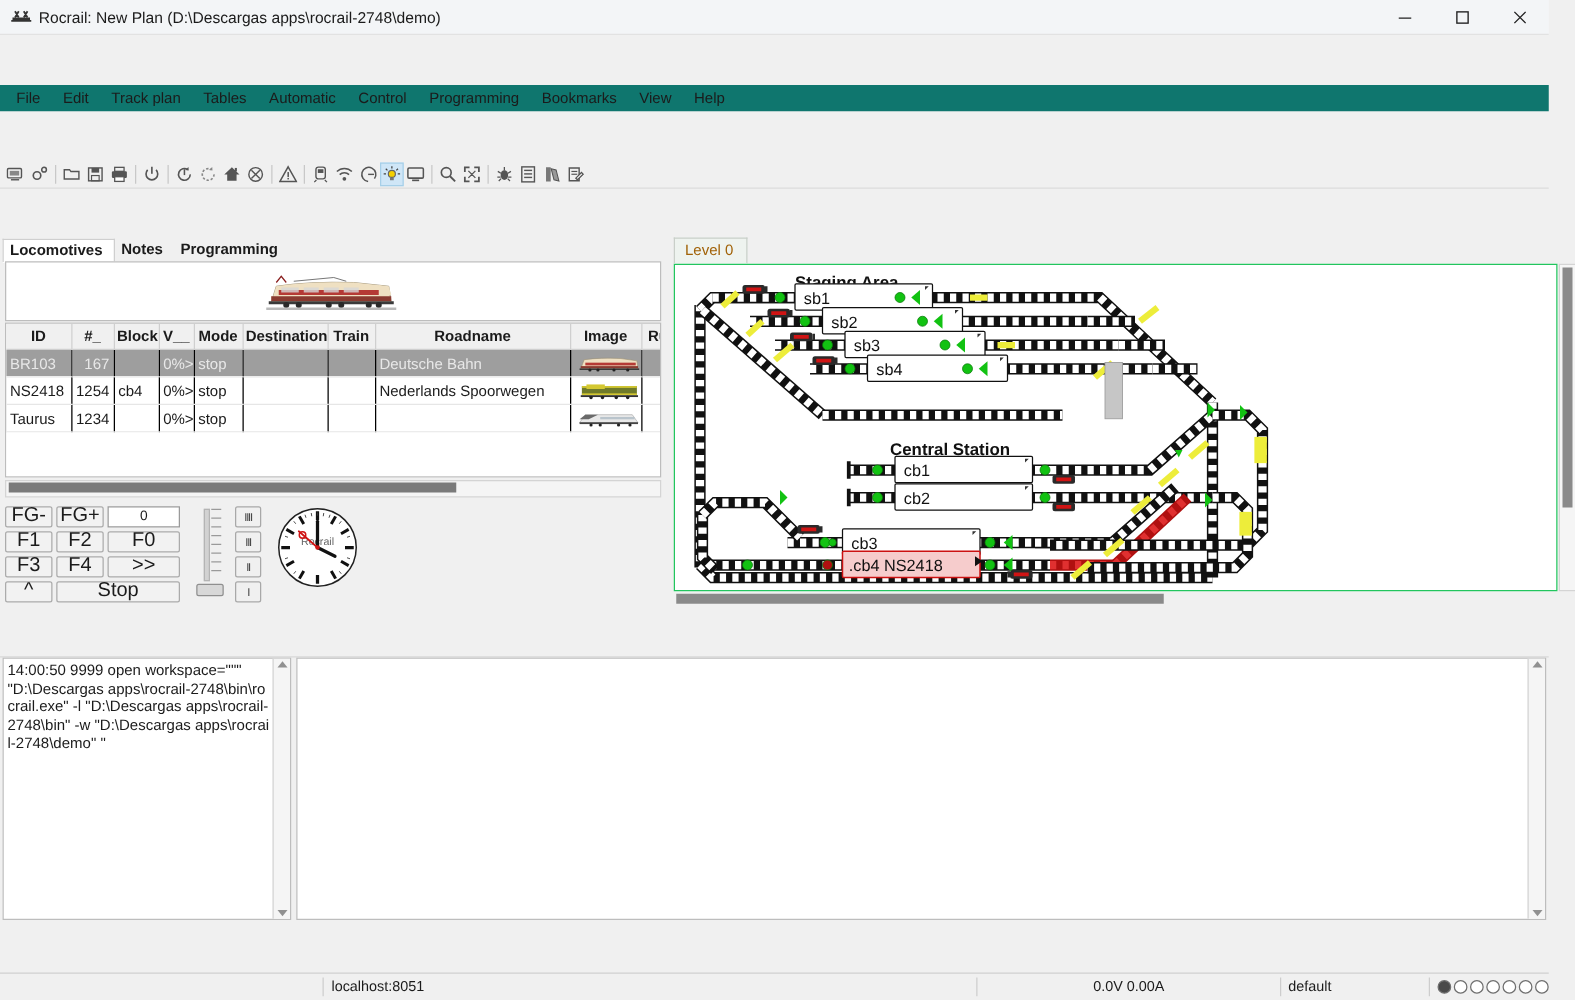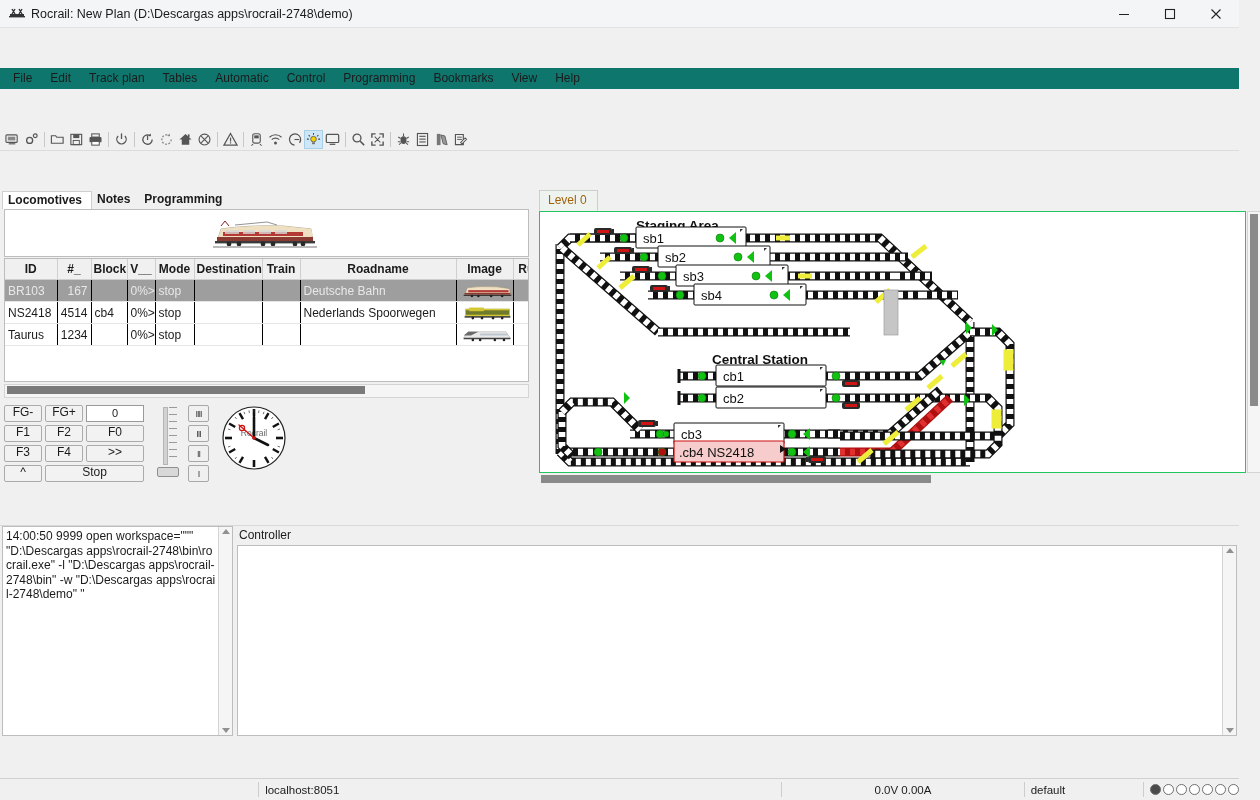--- a/index.html
+++ b/index.html
@@ -408,7 +408,7 @@
             </tr>
             <tr>
               <td>NS2418</td>
-              <td class="num">4514</td>
+              <td class="num">1254</td>
               <td>cb4</td>
               <td class="num">0%&gt;</td>
               <td>stop</td>

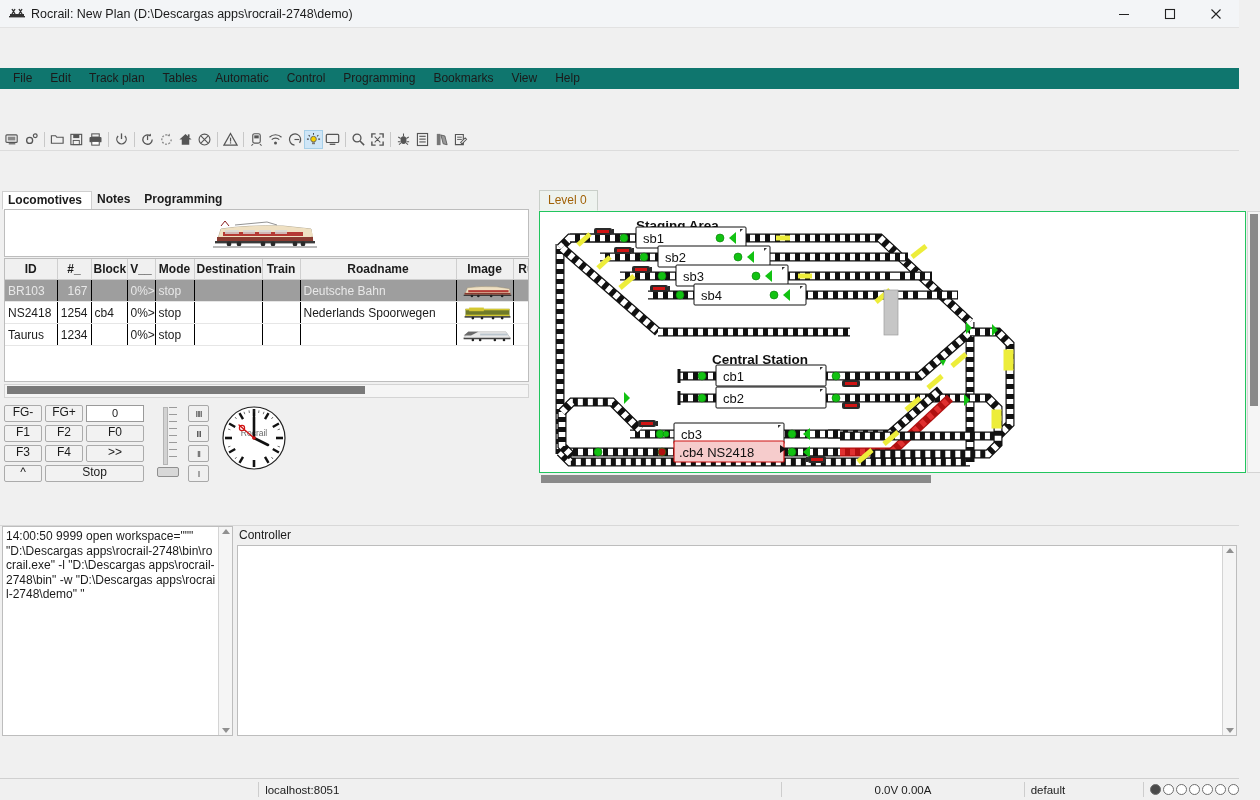--- a/index.html
+++ b/index.html
@@ -73,7 +73,7 @@
     padding-top:3px;}
   .fgrid{display:grid;grid-template-columns:38px 38px 58px;grid-gap:3px;align-content:start;}
   .fbtn{height:15px;border:1px solid #ababab;background:#f2f2f2;border-radius:2px;
-    font-size:12px;line-height:13px;text-align:center;color:#1b1b1b;}
+    font-size:16px;line-height:13px;text-align:center;color:#1b1b1b;}
   .fbtn.wide{grid-column:span 2;}
   .vfield{border:1px solid #9a9a9a;background:#fff;height:15px;font-size:11px;text-align:center;
     line-height:15px;color:#1b1b1b;}

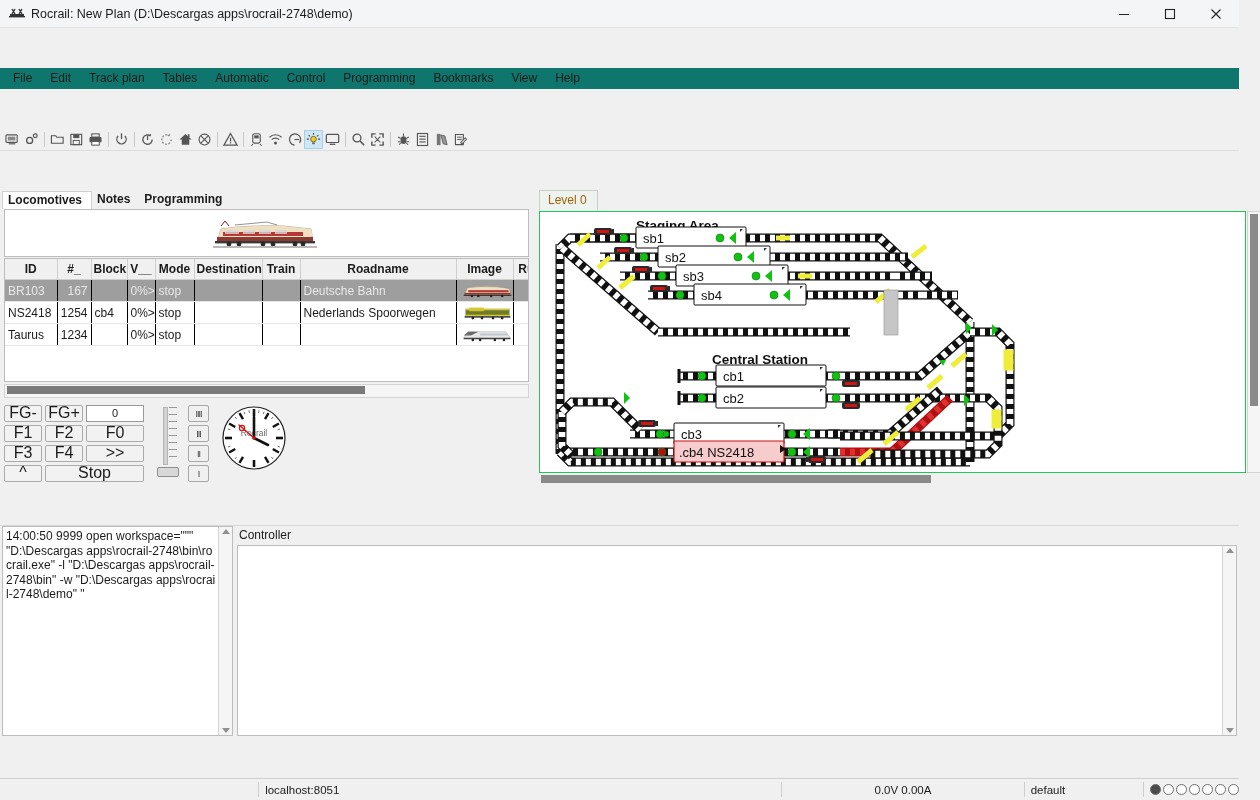--- a/index.html
+++ b/index.html
@@ -810,7 +810,6 @@
       </div>
     </div>
     <div class="bpane controller">
-      <div class="bhead">Controller</div>
       <div class="blog">
         <div class="txt"></div>
         <div class="vs">

